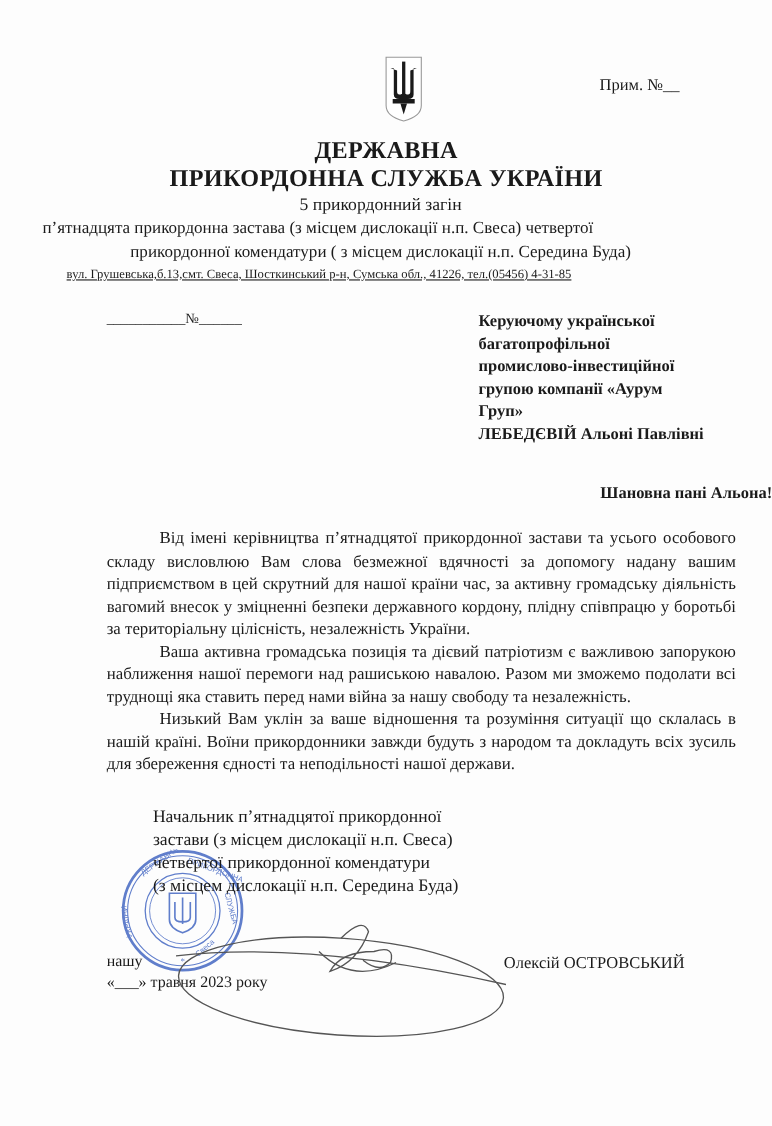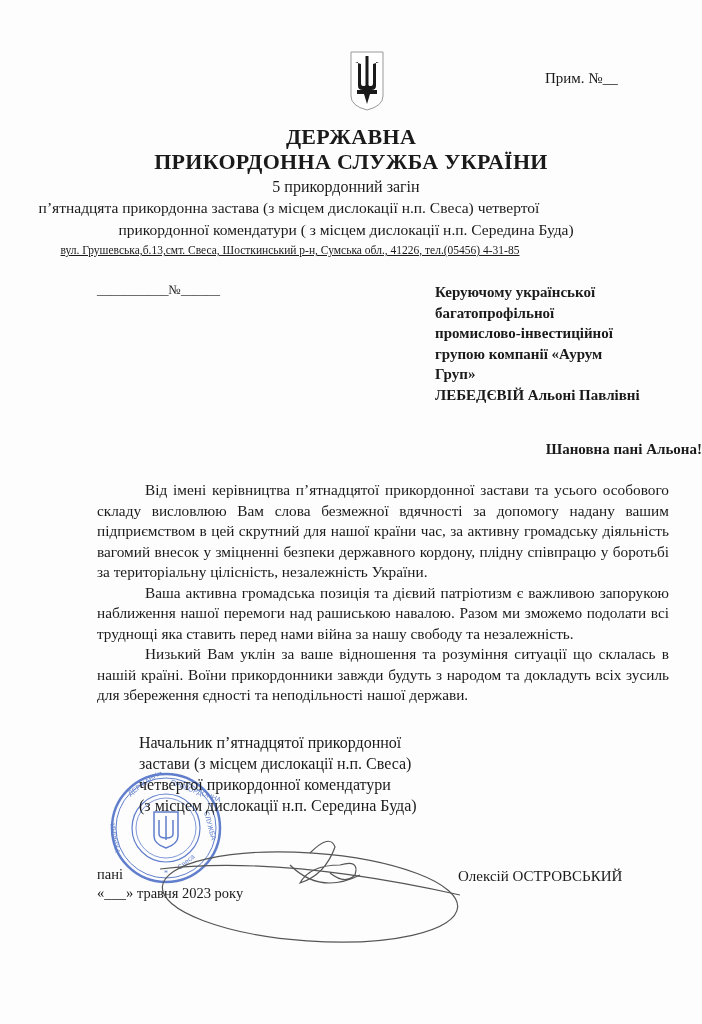--- a/index.html
+++ b/index.html
@@ -97,7 +97,7 @@
   <div>четвертої прикордонної комендатури</div>
   <div>(з місцем дислокації н.п. Середина Буда)</div>
 </div>
-<div class="abs rank">пані</div>
+<div class="abs rank">нашу</div>
 <div class="abs date">«___» травня 2023 року</div>
 <div class="abs name">Олексій ОСТРОВСЬКИЙ</div>
 

